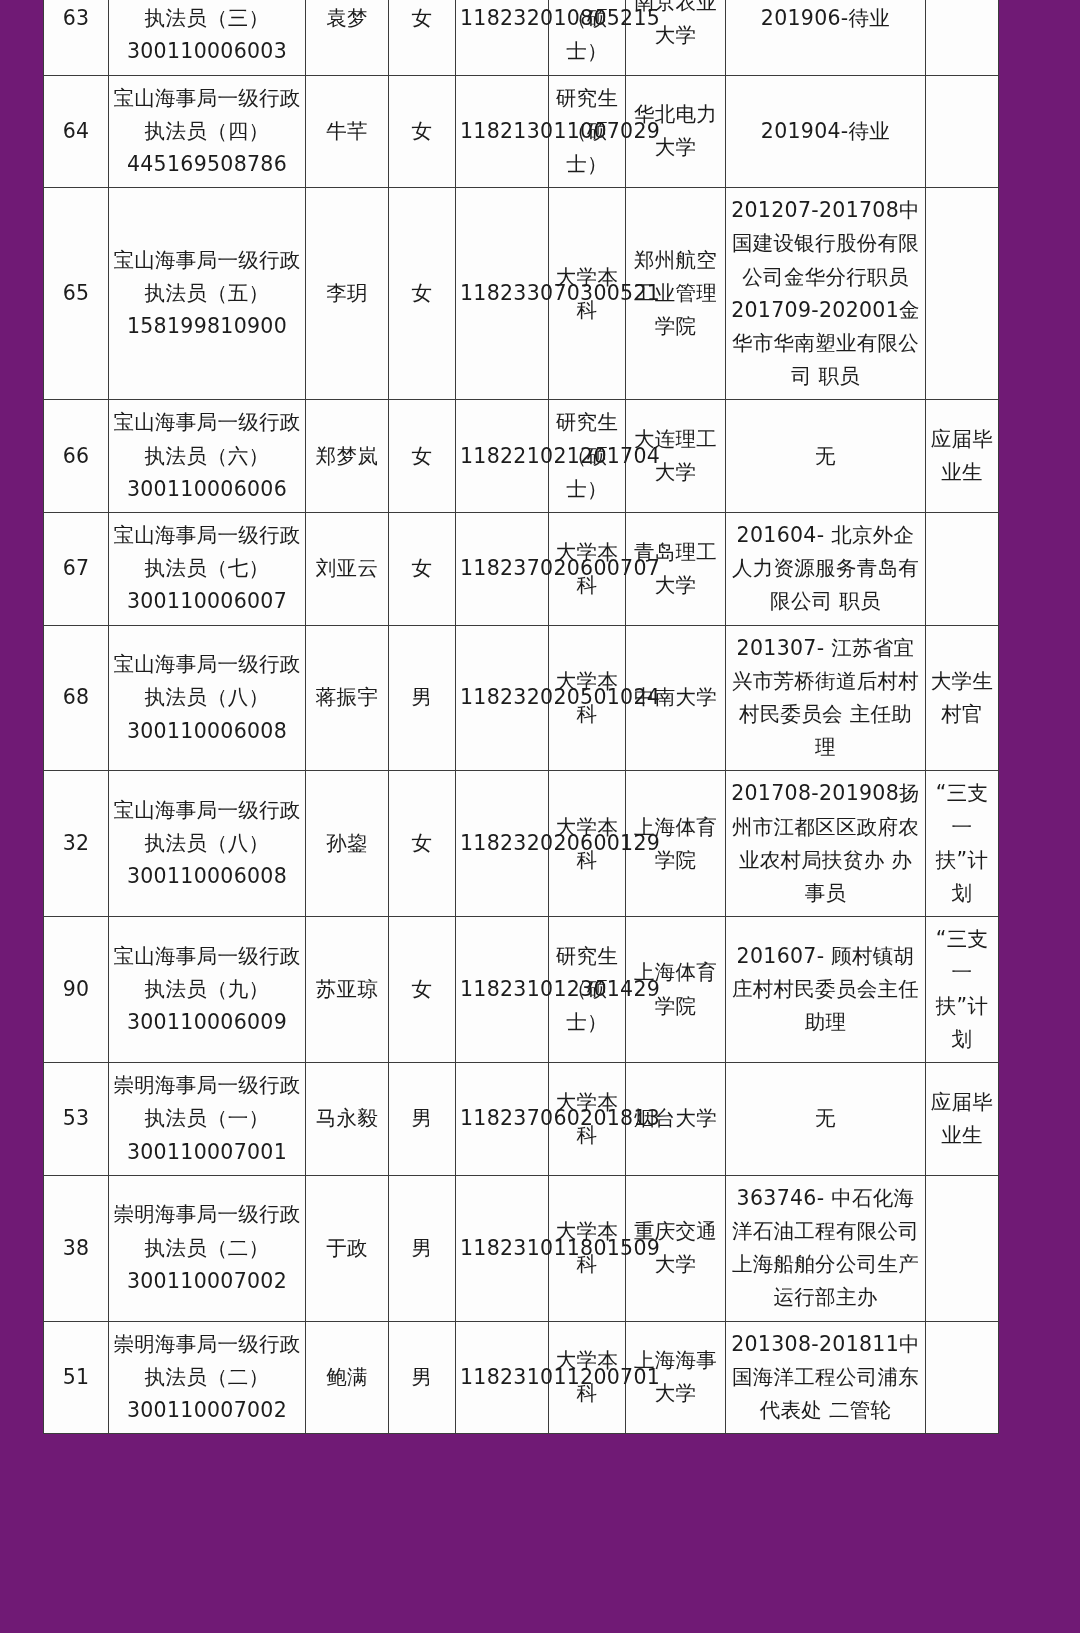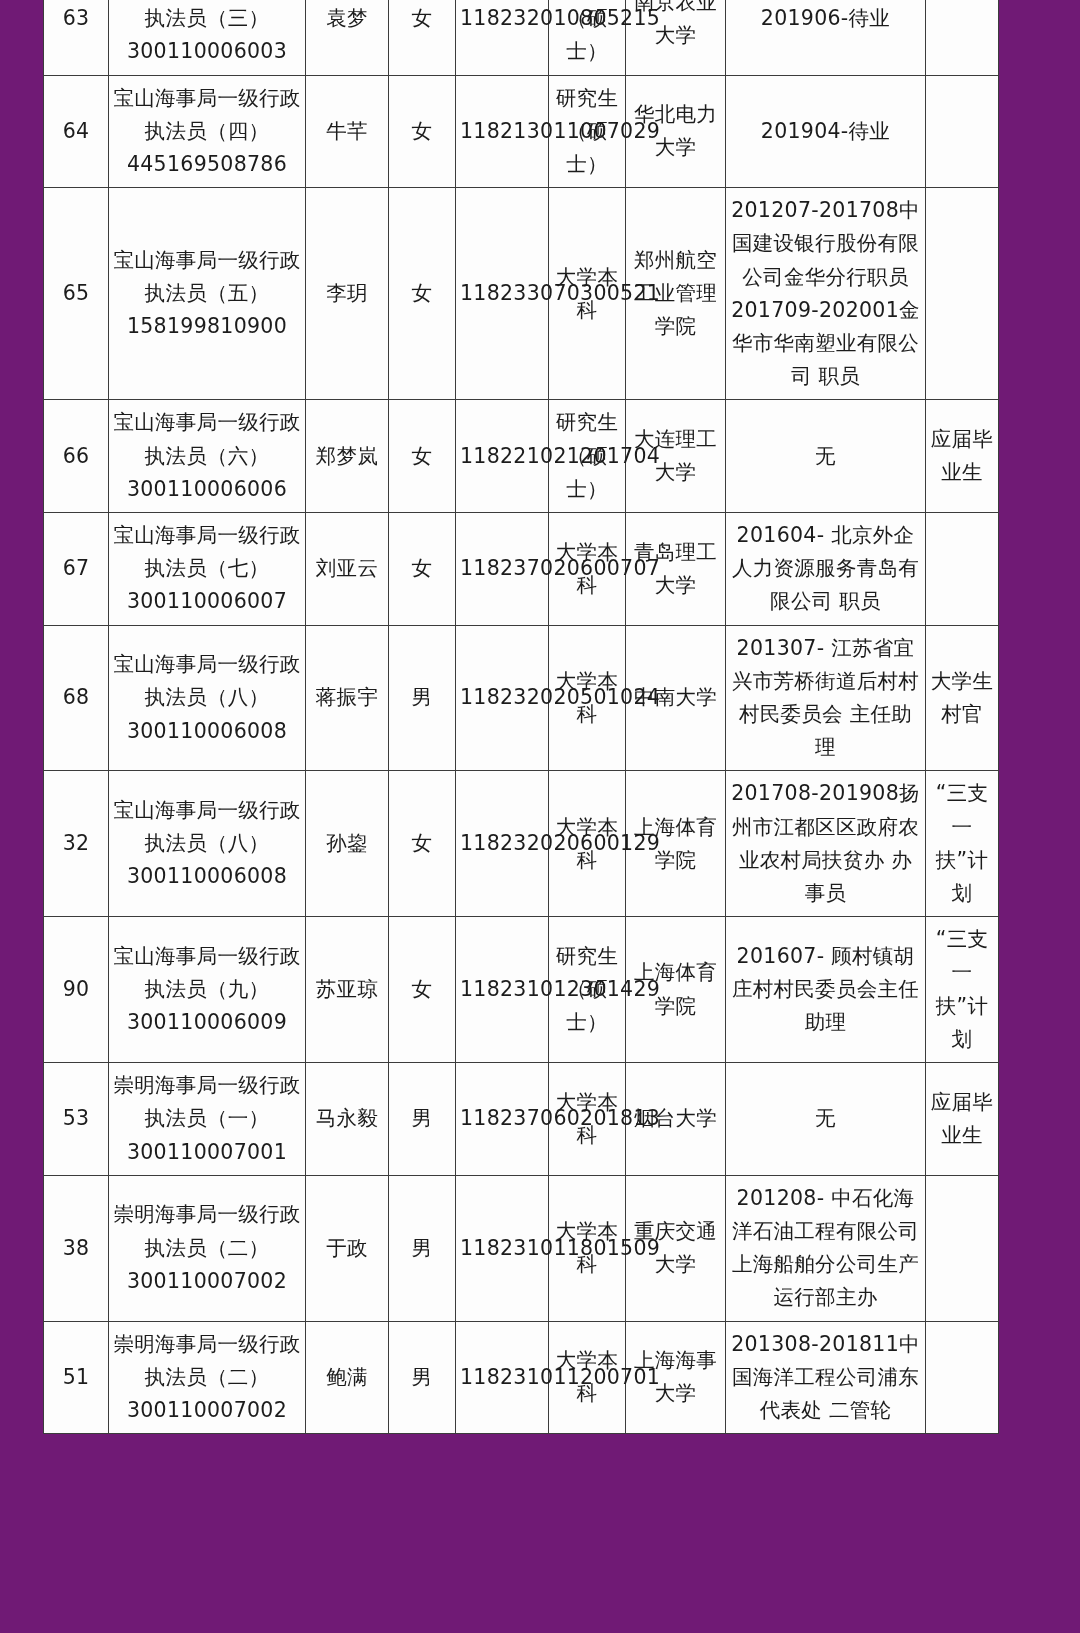--- a/index.html
+++ b/index.html
@@ -202,7 +202,7 @@
         <td class="id">118231011801509</td>
         <td class="edu">大学本科</td>
         <td class="school">重庆交通大学</td>
-        <td class="work">201208- 中石化海洋石油工程有限公司上海船舶分公司生产运行部主办</td>
+        <td class="work">363746- 中石化海洋石油工程有限公司上海船舶分公司生产运行部主办</td>
         <td class="remark"></td>
       </tr>
 

